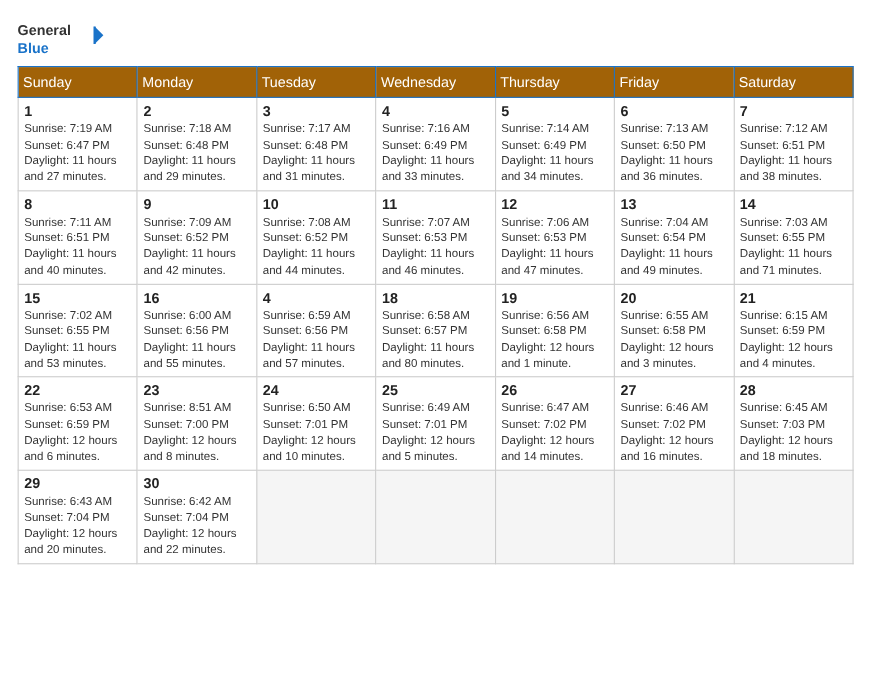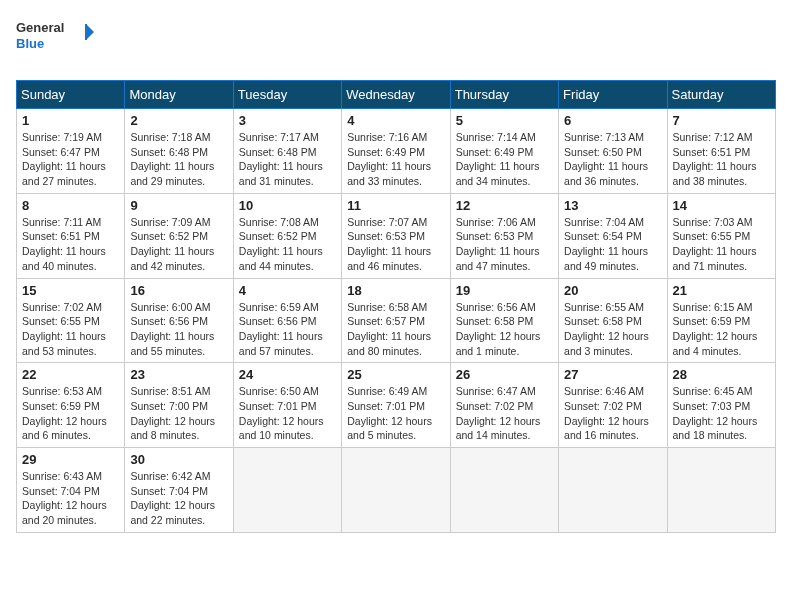--- a/index.html
+++ b/index.html
@@ -14,7 +14,7 @@
       display: flex;
       justify-content: space-between;
       align-items: flex-start;
-      margin-bottom: 24px;
+      margin-bottom: 4px;
     }
     .logo {
       display: flex;

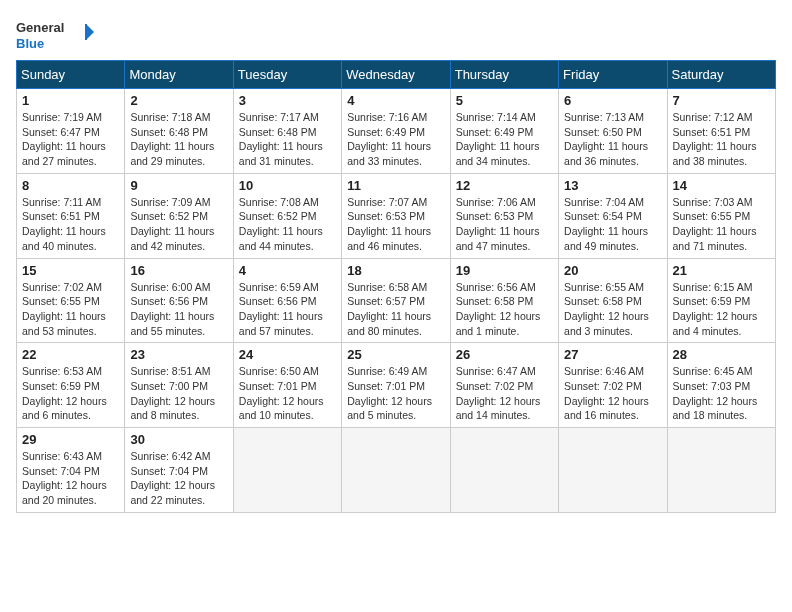--- a/index.html
+++ b/index.html
@@ -39,7 +39,7 @@
       font-size: 11px;
     }
     .calendar th {
-      background: #0c4a6e;
+      background: #a16207;
       color: #fff;
       padding: 6px 4px;
       text-align: left;

